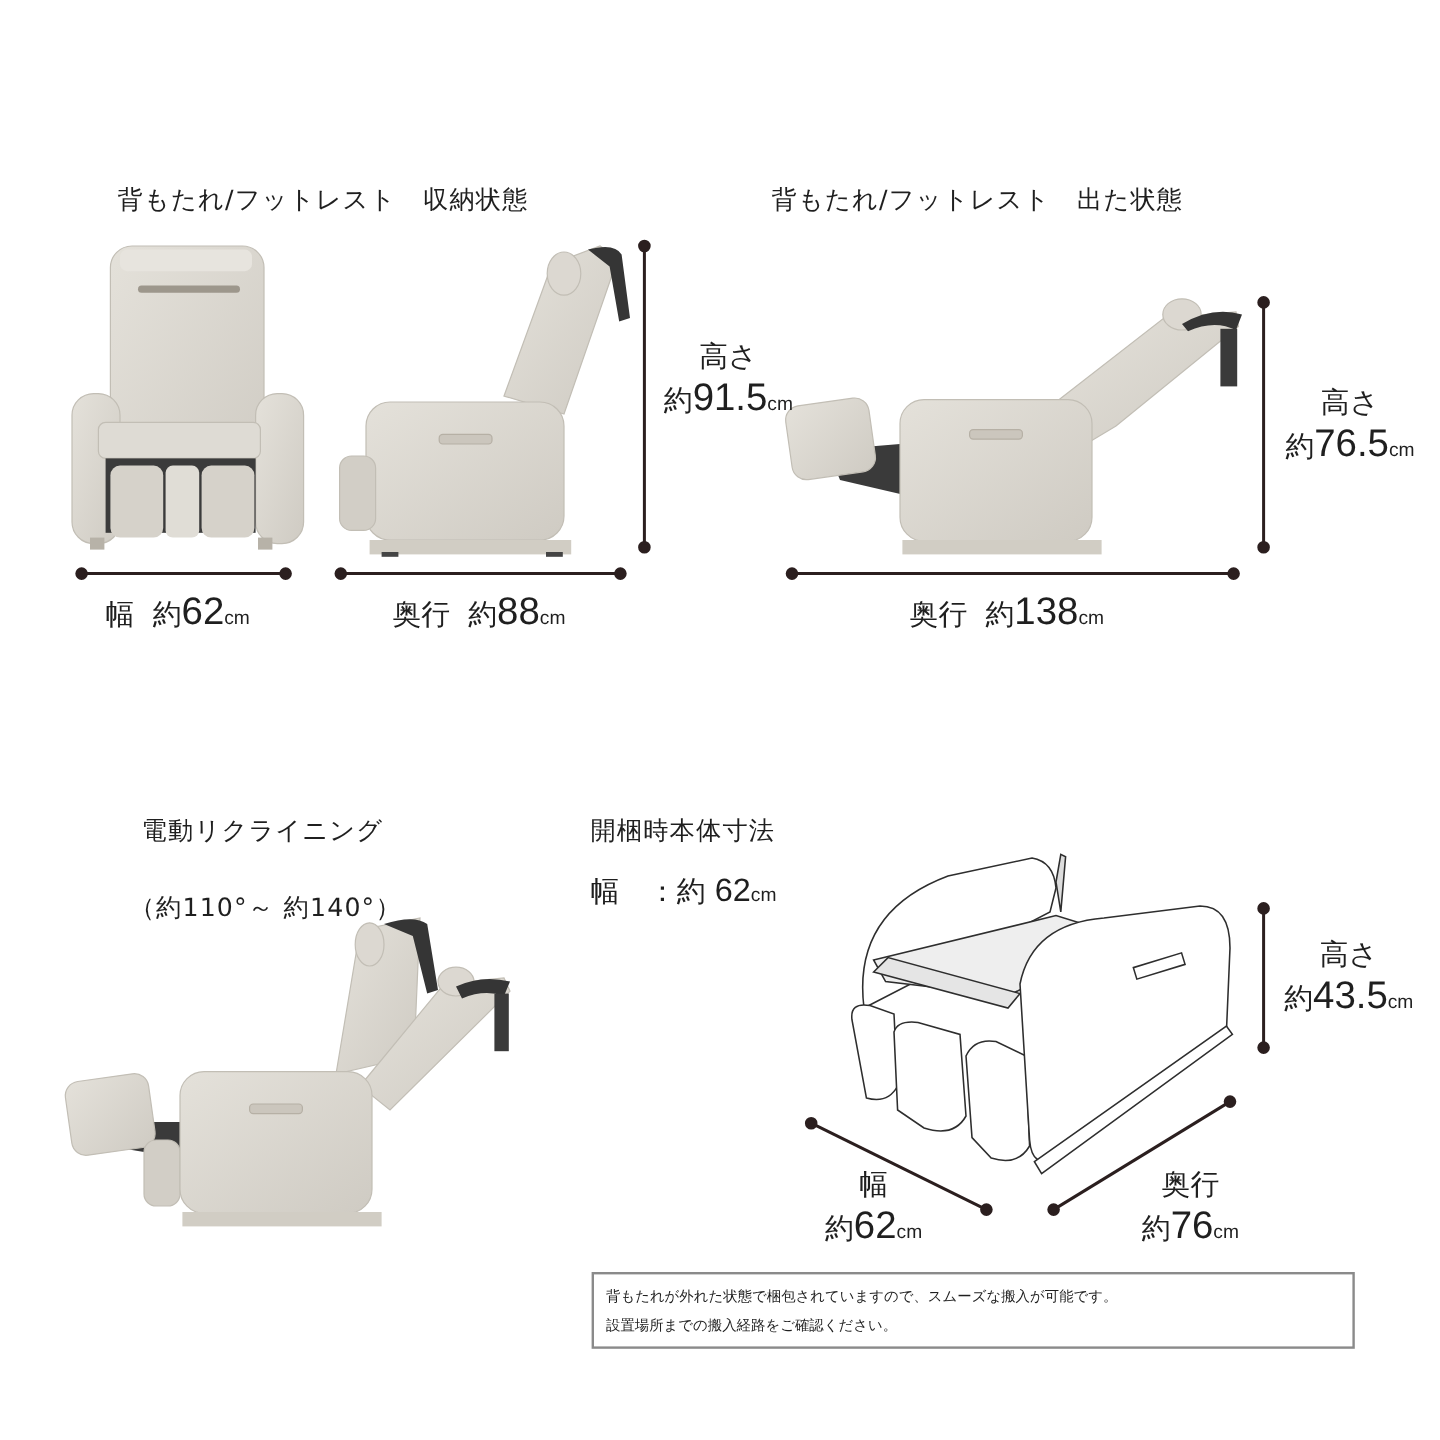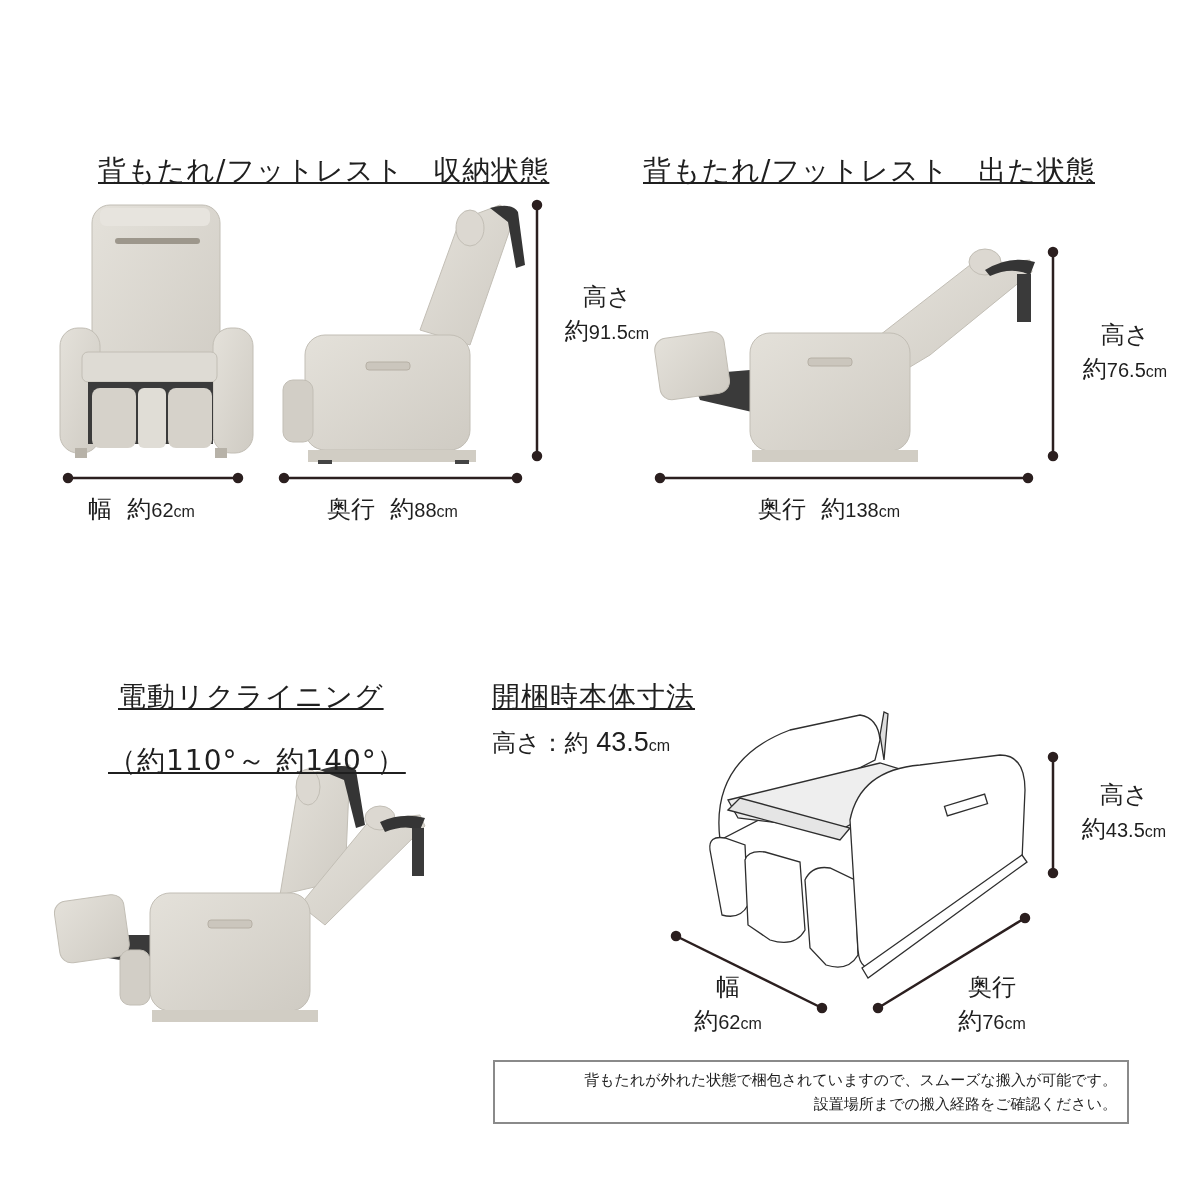--- a/index.html
+++ b/index.html
@@ -6,7 +6,7 @@
   body { width:1200px; height:1200px; position:relative; overflow:hidden;
          font-family:"DejaVu Sans","Liberation Sans",sans-serif; color:#1f1f1f; }
   .abs { position:absolute; }
-  .title { font-size:28px; letter-spacing:1px; white-space:nowrap;text-decoration:underline; }
+  .title { font-size:21px; letter-spacing:1px; white-space:nowrap; }
   .lbl { font-size:24px; white-space:nowrap; text-align:center; line-height:34px; }
   .lbl .num { font-family:"Liberation Sans",sans-serif; font-size:20px; }
   .lbl .unit { font-size:16px; font-family:"Liberation Sans",sans-serif; }

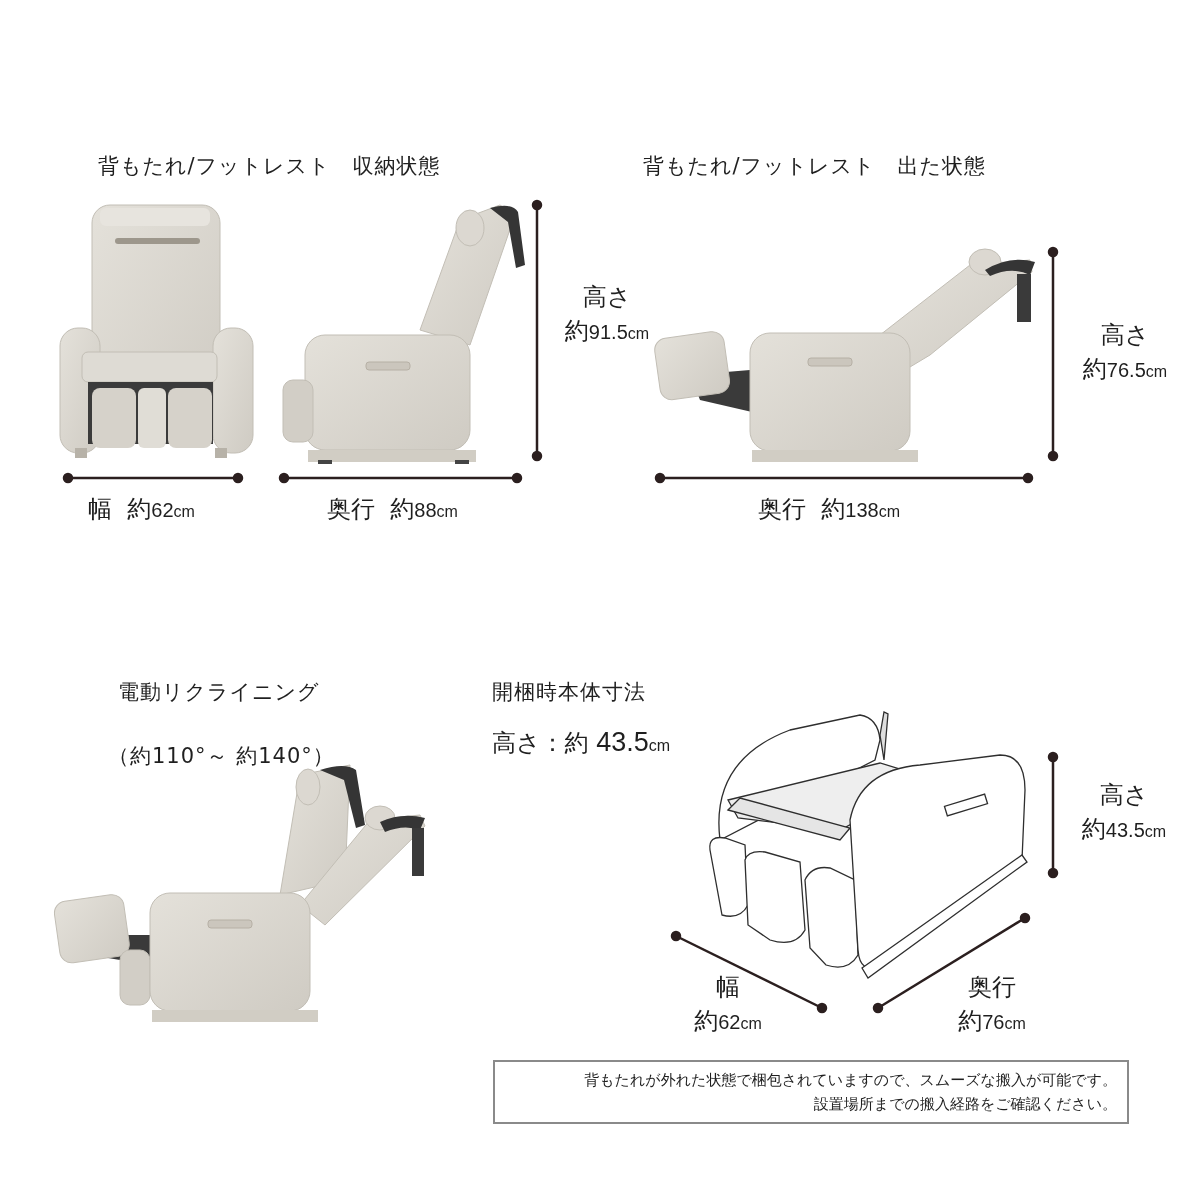--- a/index.html
+++ b/index.html
@@ -8,7 +8,7 @@
   .abs { position:absolute; }
   .title { font-size:21px; letter-spacing:1px; white-space:nowrap; }
   .lbl { font-size:24px; white-space:nowrap; text-align:center; line-height:34px; }
-  .lbl .num { font-family:"Liberation Sans",sans-serif; font-size:20px; }
+  .lbl .num { font-family:"Liberation Sans",sans-serif; font-size:32px; }
   .lbl .unit { font-size:16px; font-family:"Liberation Sans",sans-serif; }
   .spec { font-size:24px; line-height:36px; white-space:nowrap; }
   .spec .num { font-family:"Liberation Sans",sans-serif; font-size:27px; }

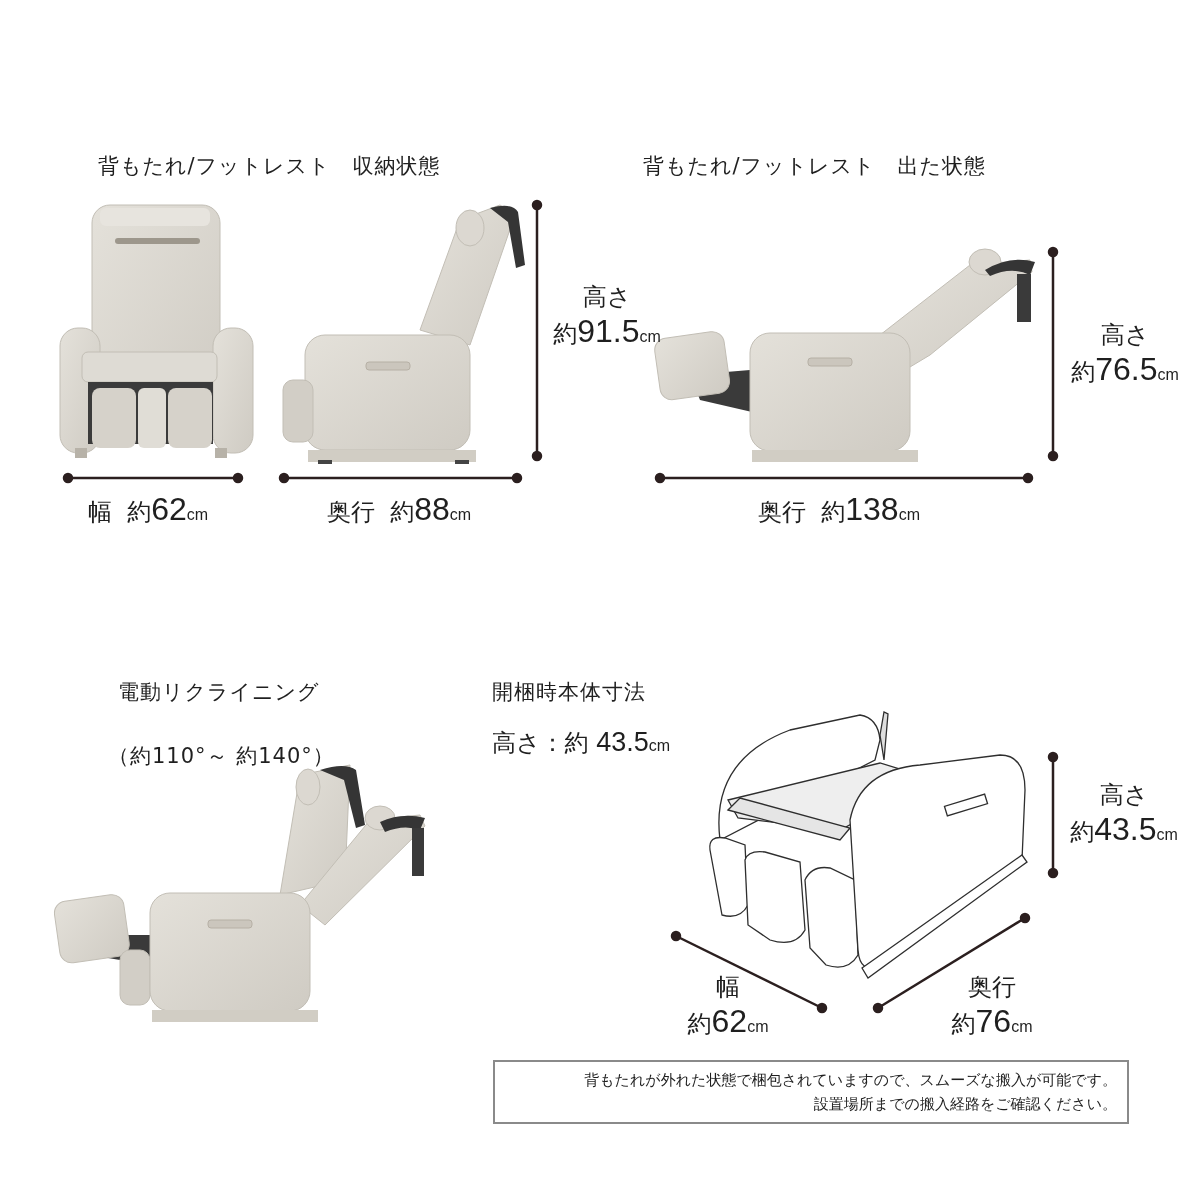--- a/index.html
+++ b/index.html
@@ -158,6 +158,7 @@
 <div class="abs title" style="left:492px; top:678px;">開梱時本体寸法</div>
 
 <div class="abs spec" style="left:492px; top:724px;">
+  <div><span>幅　</span><span>：約</span> <span class="num">62</span><span class="unit">cm</span></div>
   <div><span>高さ</span><span>：約</span> <span class="num">43.5</span><span class="unit">cm</span></div>
 </div>
 

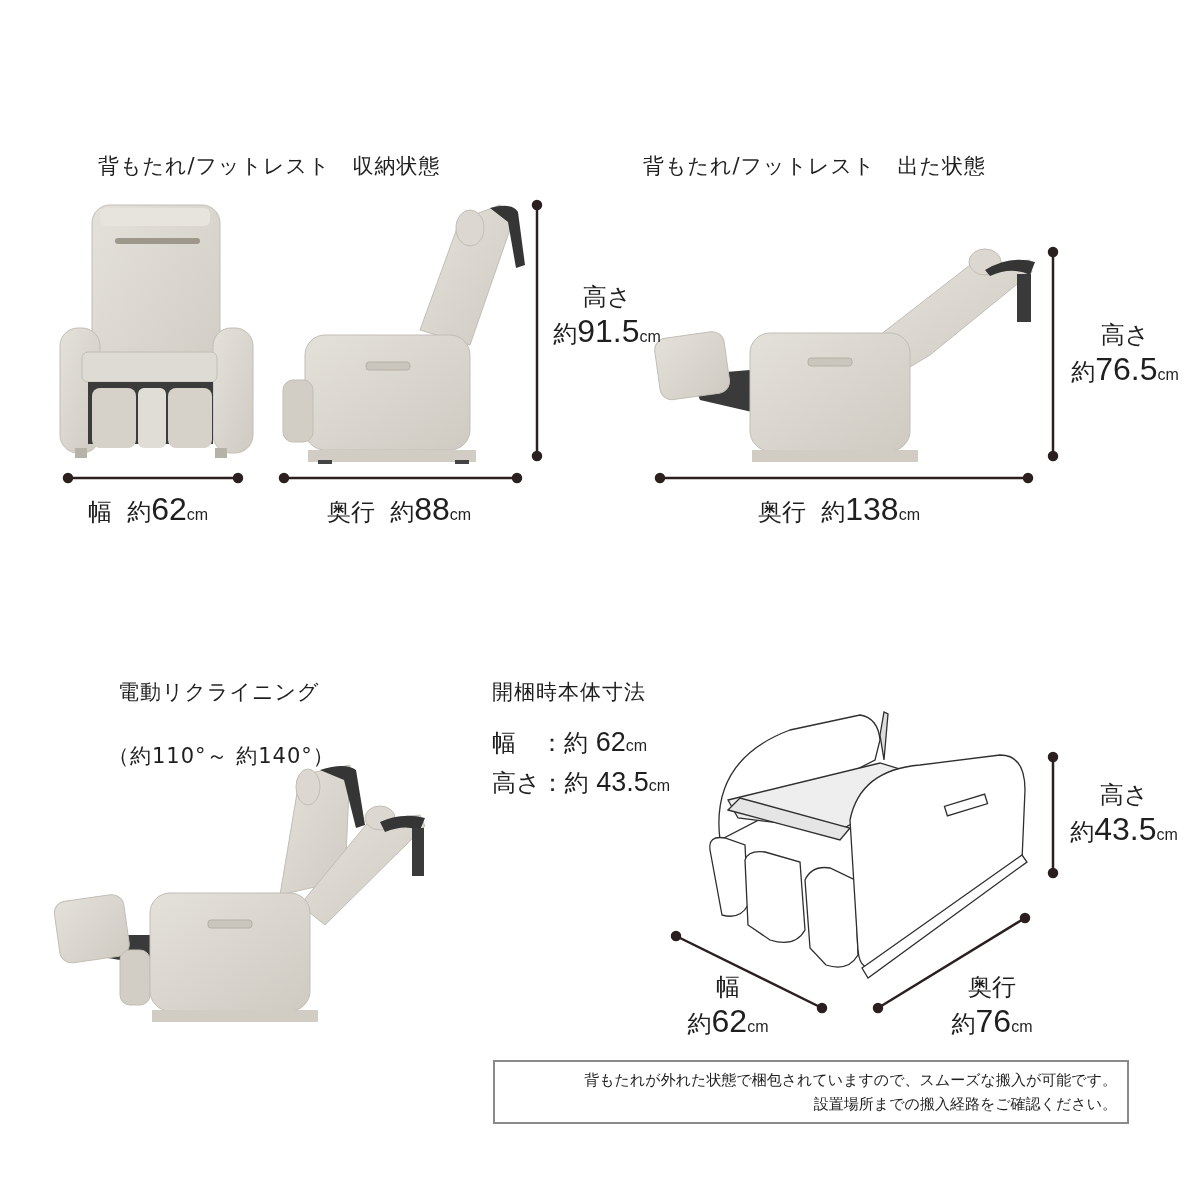--- a/index.html
+++ b/index.html
@@ -159,7 +159,6 @@
 
 <div class="abs spec" style="left:492px; top:724px;">
   <div><span>幅　</span><span>：約</span> <span class="num">62</span><span class="unit">cm</span></div>
-  <div><span>高さ</span><span>：約</span> <span class="num">43.5</span><span class="unit">cm</span></div>
 </div>
 
 <div class="abs lbl" style="left:1060px; top:778px; width:128px;">

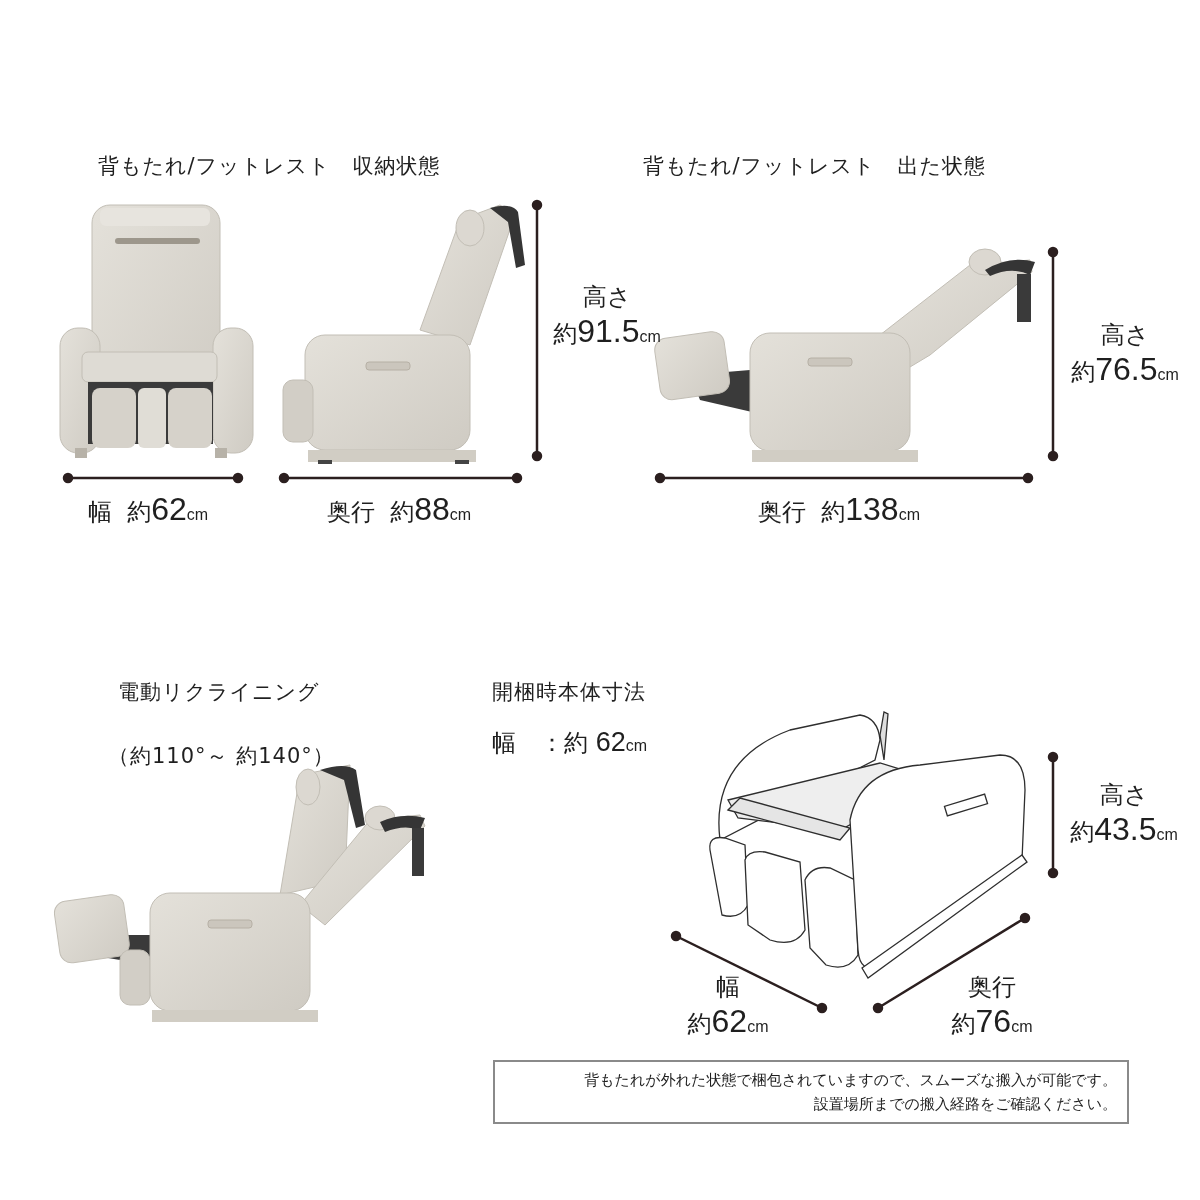--- a/index.html
+++ b/index.html
@@ -13,7 +13,7 @@
   .spec { font-size:24px; line-height:36px; white-space:nowrap; }
   .spec .num { font-family:"Liberation Sans",sans-serif; font-size:27px; }
   .spec .unit { font-size:16px; font-family:"Liberation Sans",sans-serif; }
-  .note { border:2px solid #8a8a8a; font-size:15px; line-height:24px; padding:6px 10px; white-space:nowrap;text-align:right; }
+  .note { border:2px solid #8a8a8a; font-size:12px; line-height:24px; padding:6px 10px; white-space:nowrap; }
   svg { position:absolute; left:0; top:0; }
 </style>
 </head>

